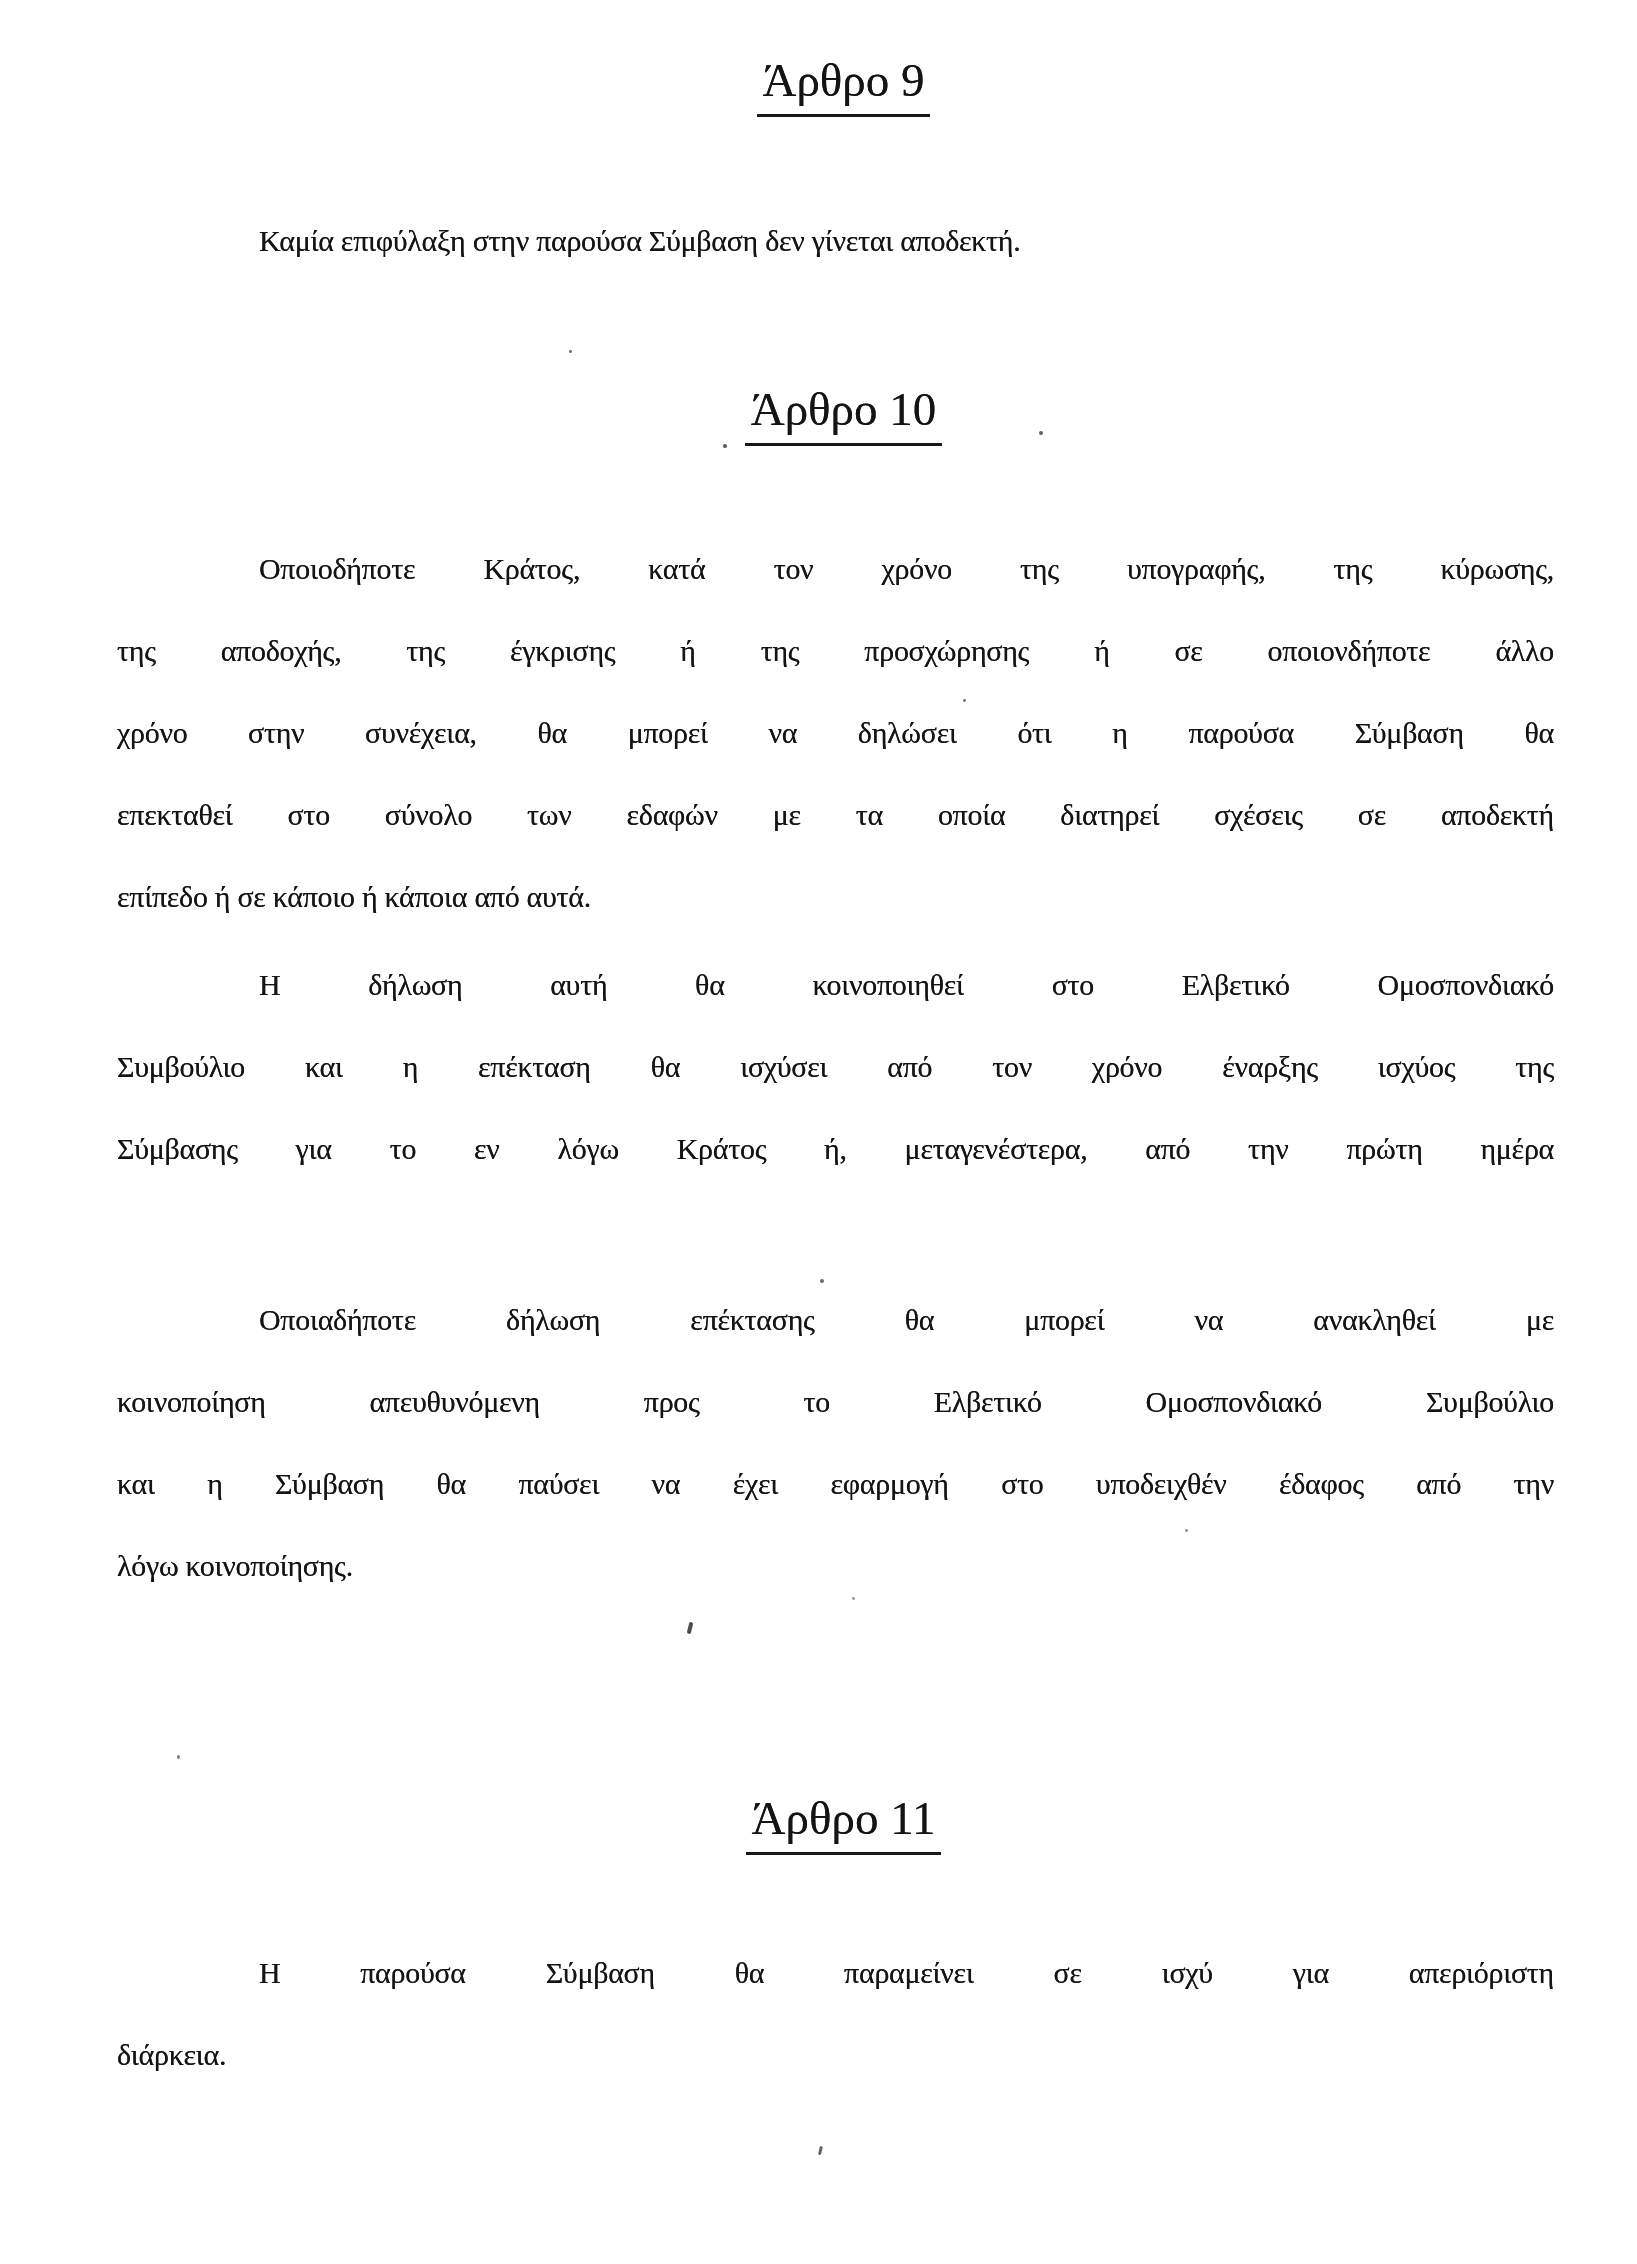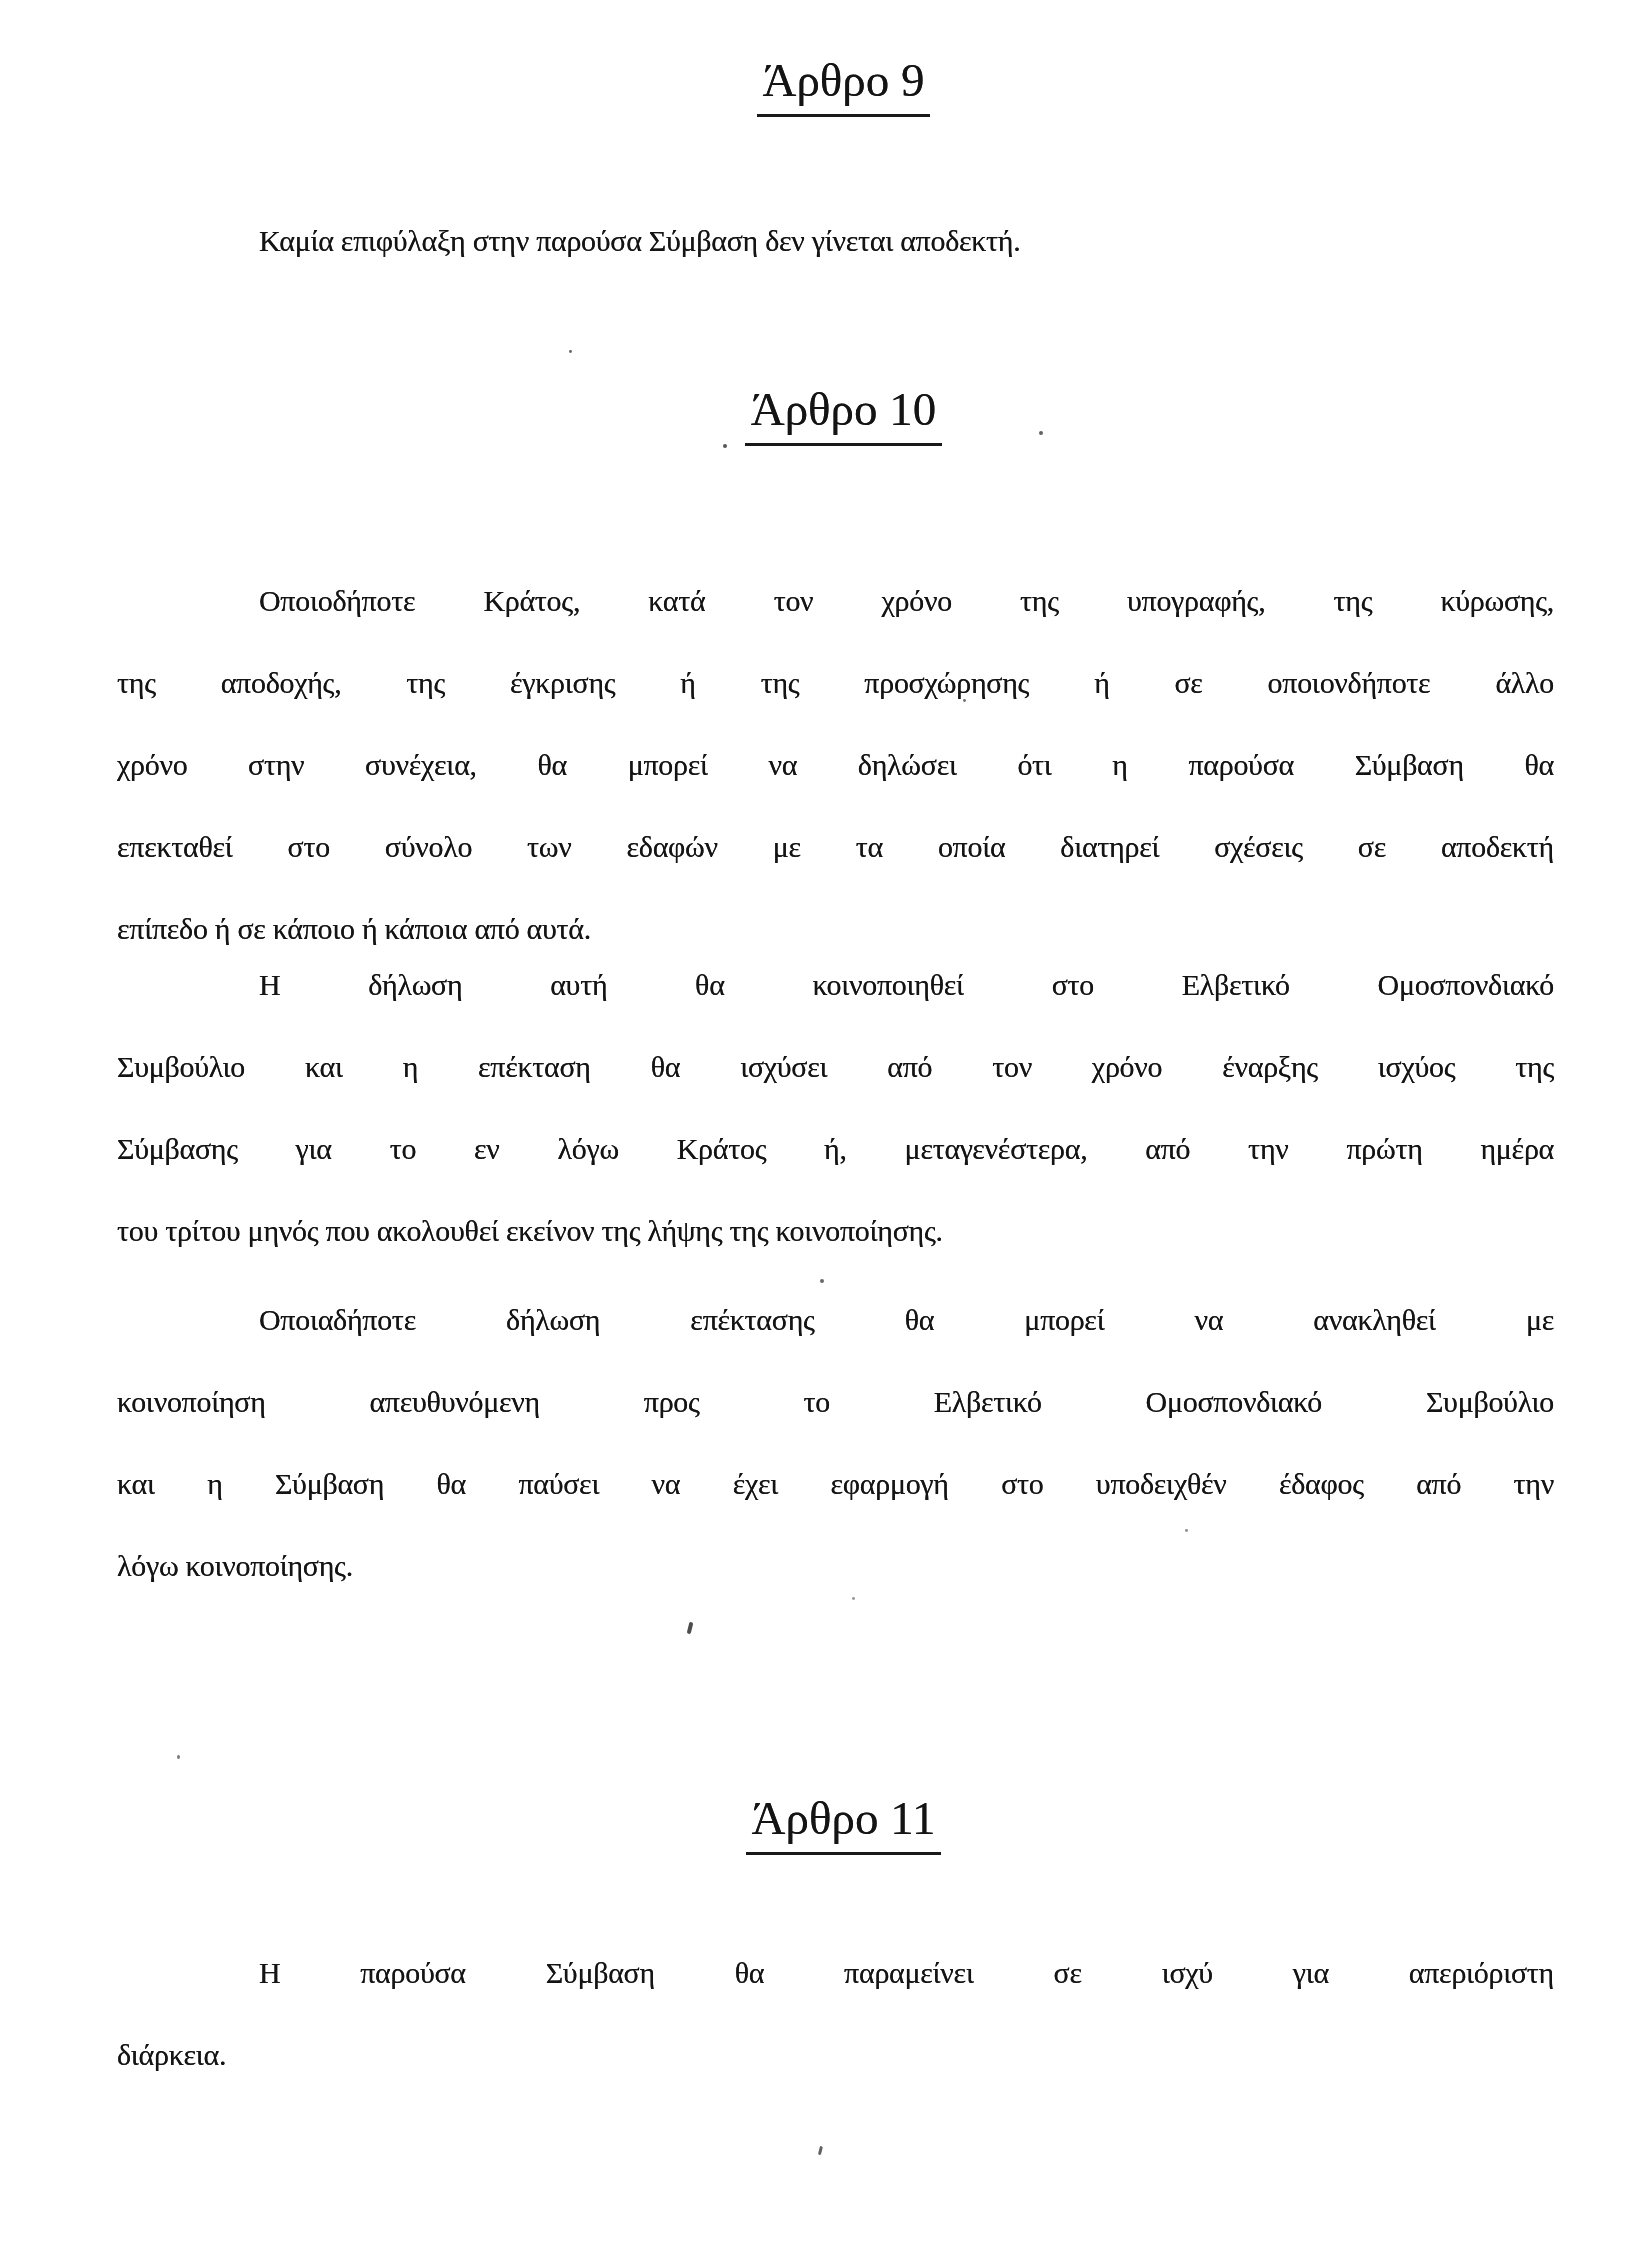--- a/index.html
+++ b/index.html
@@ -85,7 +85,7 @@
     <span class="u">Άρθρο 10</span>
   </h2>
 
-  <div class="para" style="top:560px">
+  <div class="para" style="top:528px">
     <div class="line indent">Οποιοδήποτε Κράτος, κατά τον χρόνο της υπογραφής, της κύρωσης,</div>
     <div class="line">της αποδοχής, της έγκρισης ή της προσχώρησης ή σε οποιονδήποτε άλλο</div>
     <div class="line">χρόνο στην συνέχεια, θα μπορεί να δηλώσει ότι η παρούσα Σύμβαση θα</div>

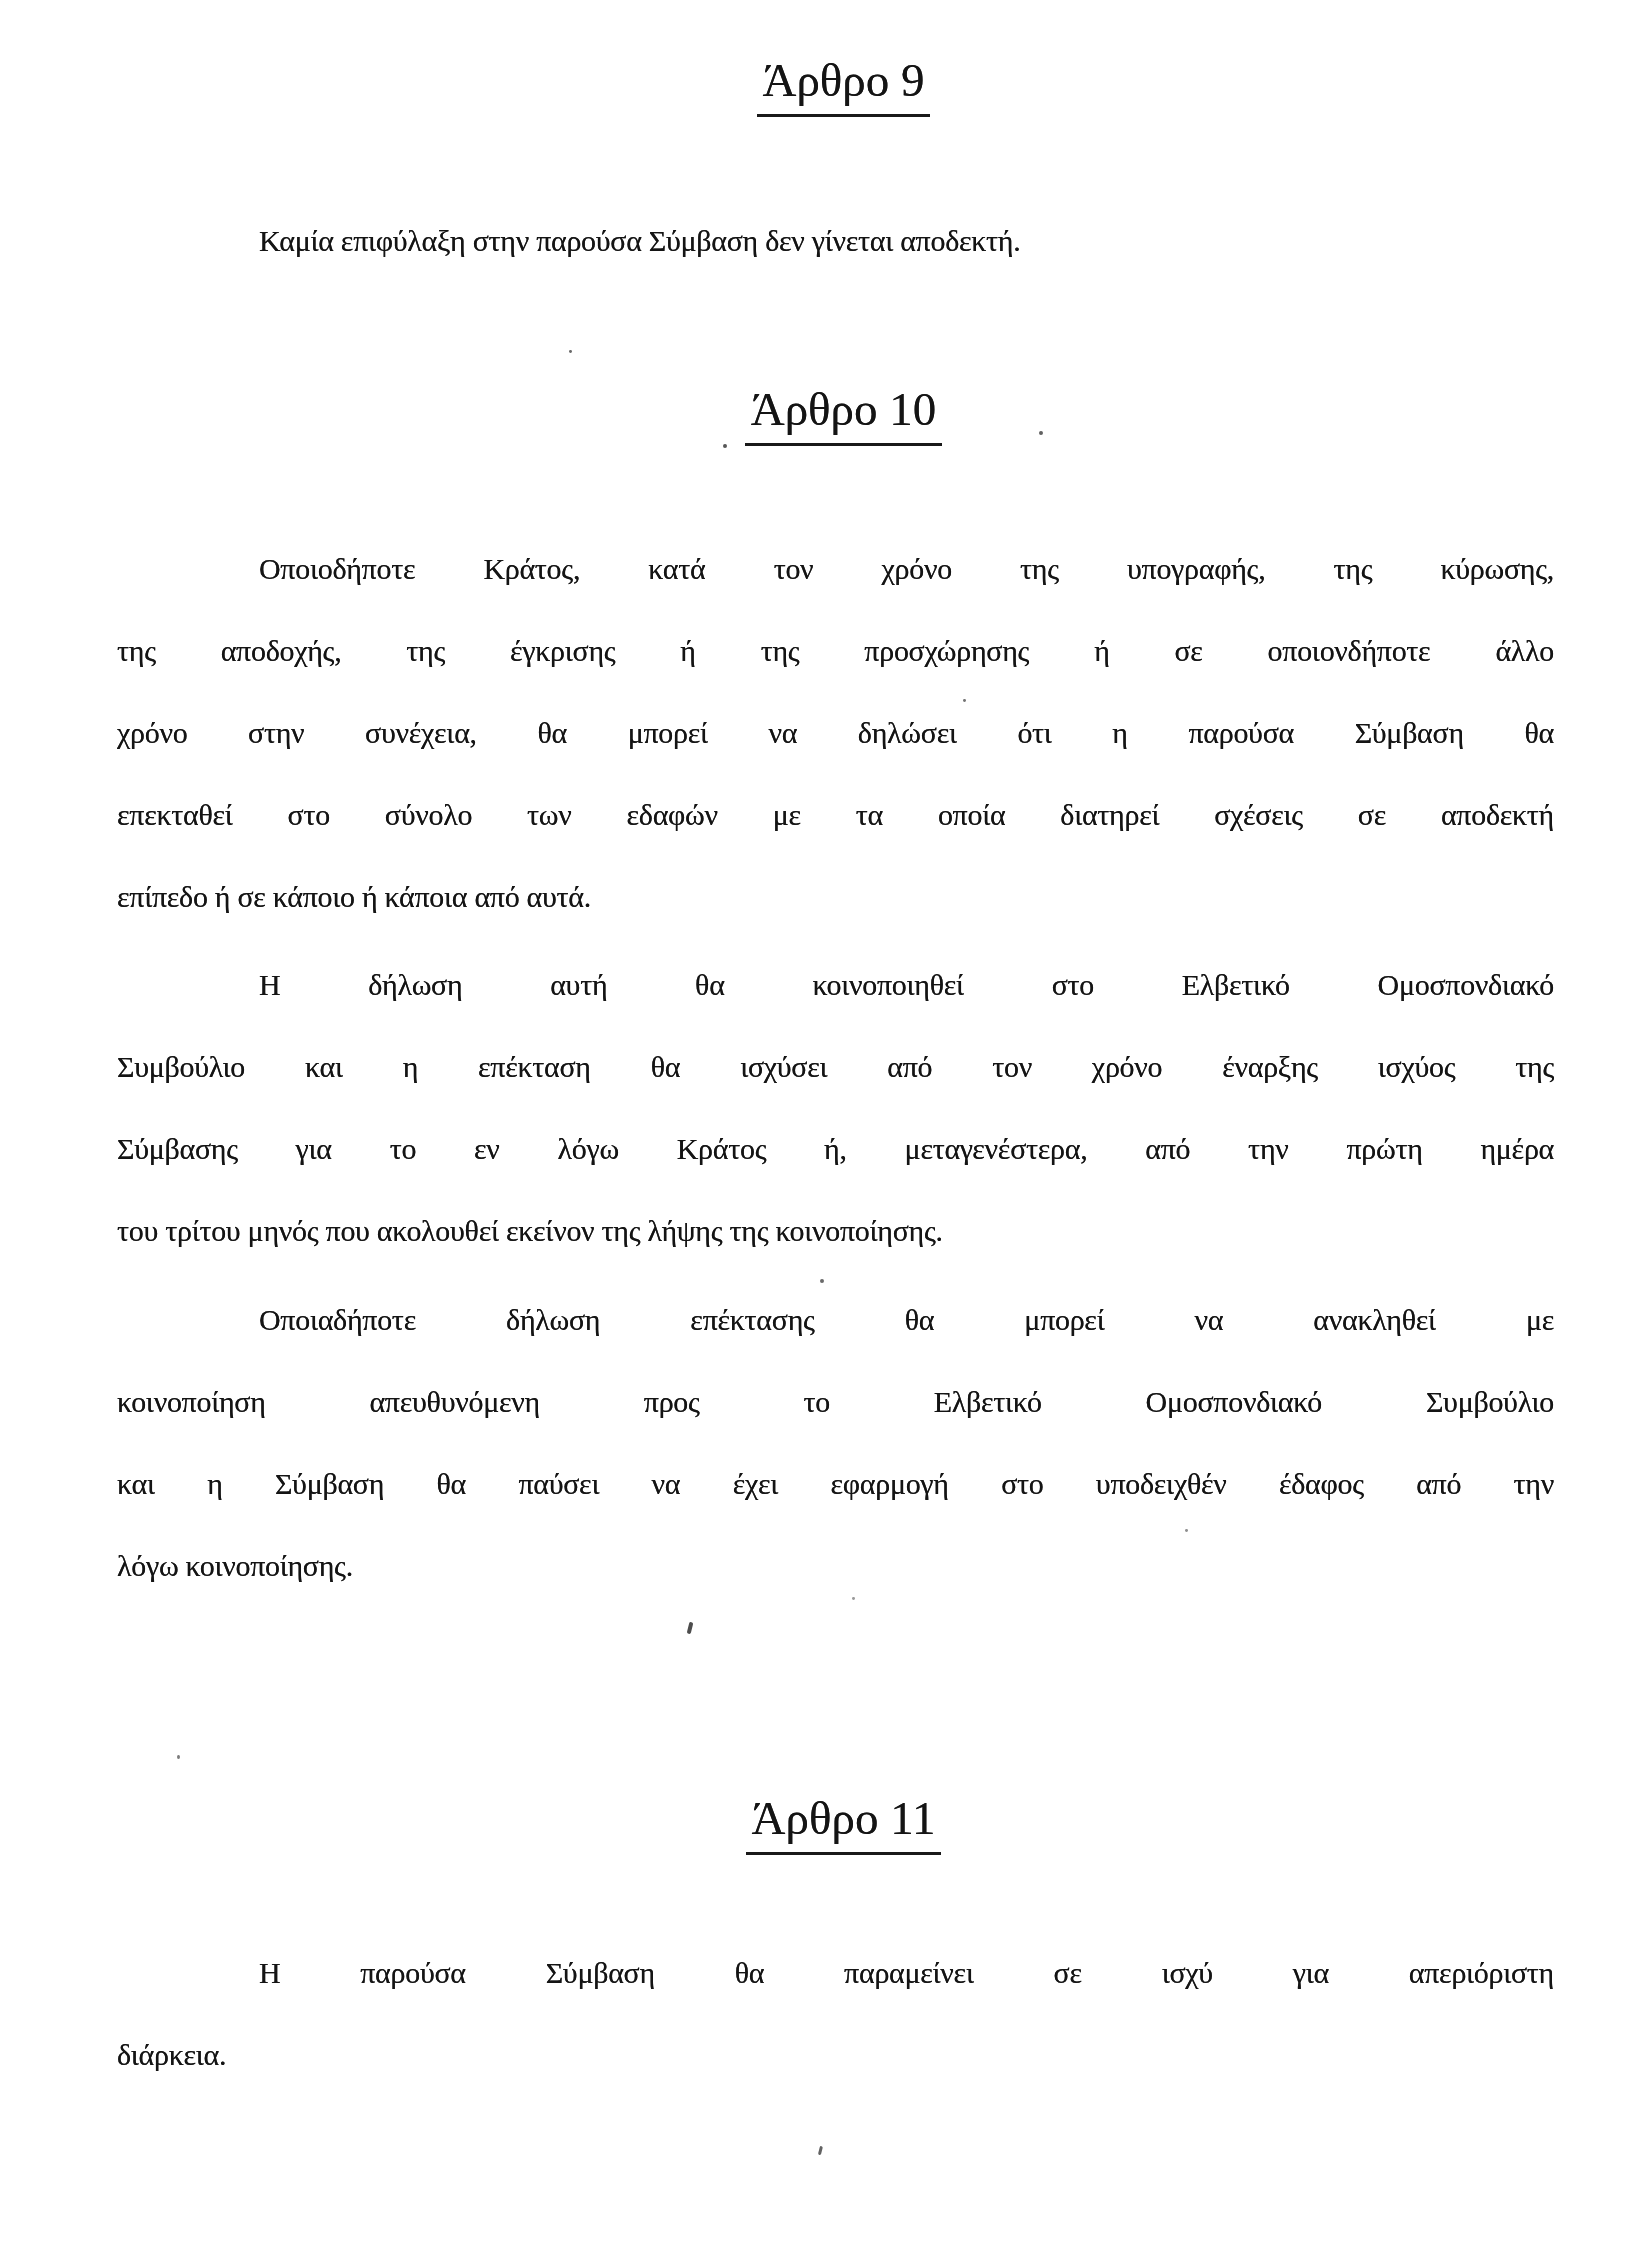--- a/index.html
+++ b/index.html
@@ -97,7 +97,6 @@
     <div class="line indent">Η δήλωση αυτή θα κοινοποιηθεί στο Ελβετικό Ομοσπονδιακό</div>
     <div class="line">Συμβούλιο και η επέκταση θα ισχύσει από τον χρόνο έναρξης ισχύος της</div>
     <div class="line">Σύμβασης για το εν λόγω Κράτος ή, μεταγενέστερα, από την πρώτη ημέρα</div>
-    <div class="line last">του τρίτου μηνός που ακολουθεί εκείνον της λήψης της κοινοποίησης.</div>
   </div>
 
   <div class="para" style="top:1279px">

